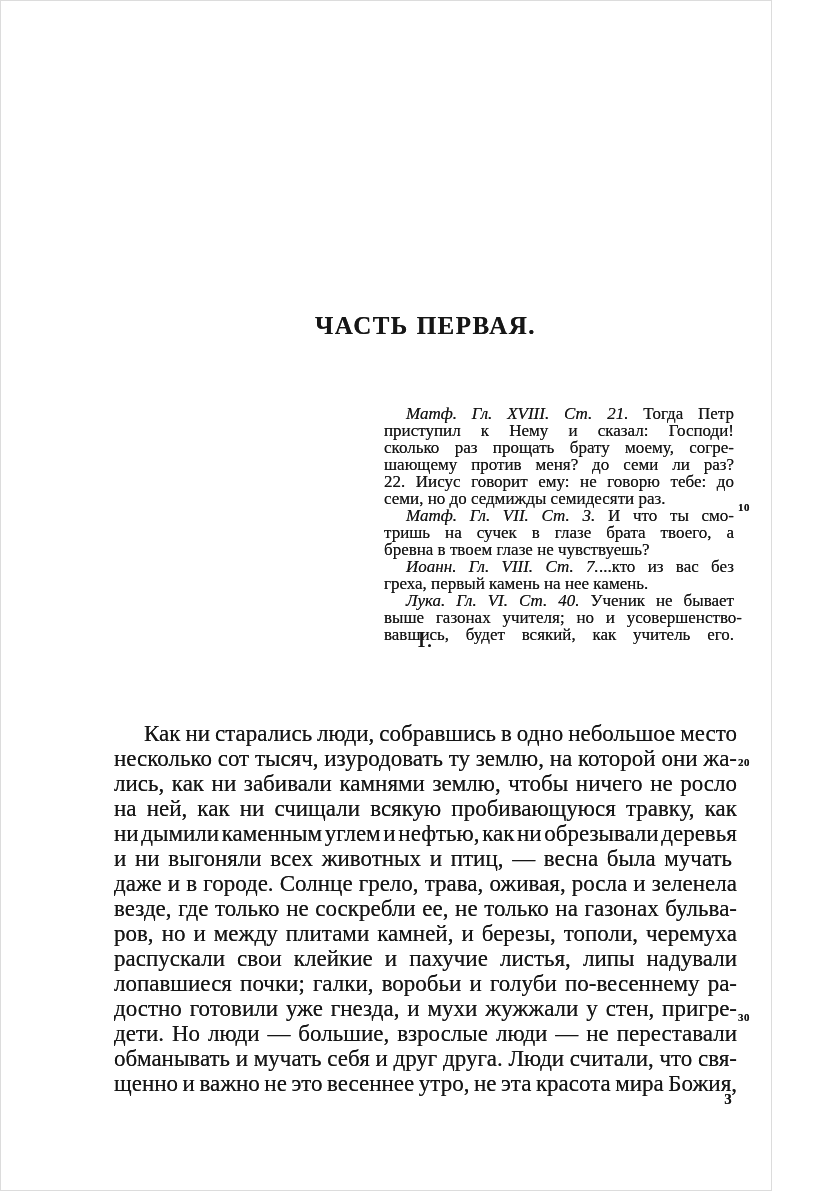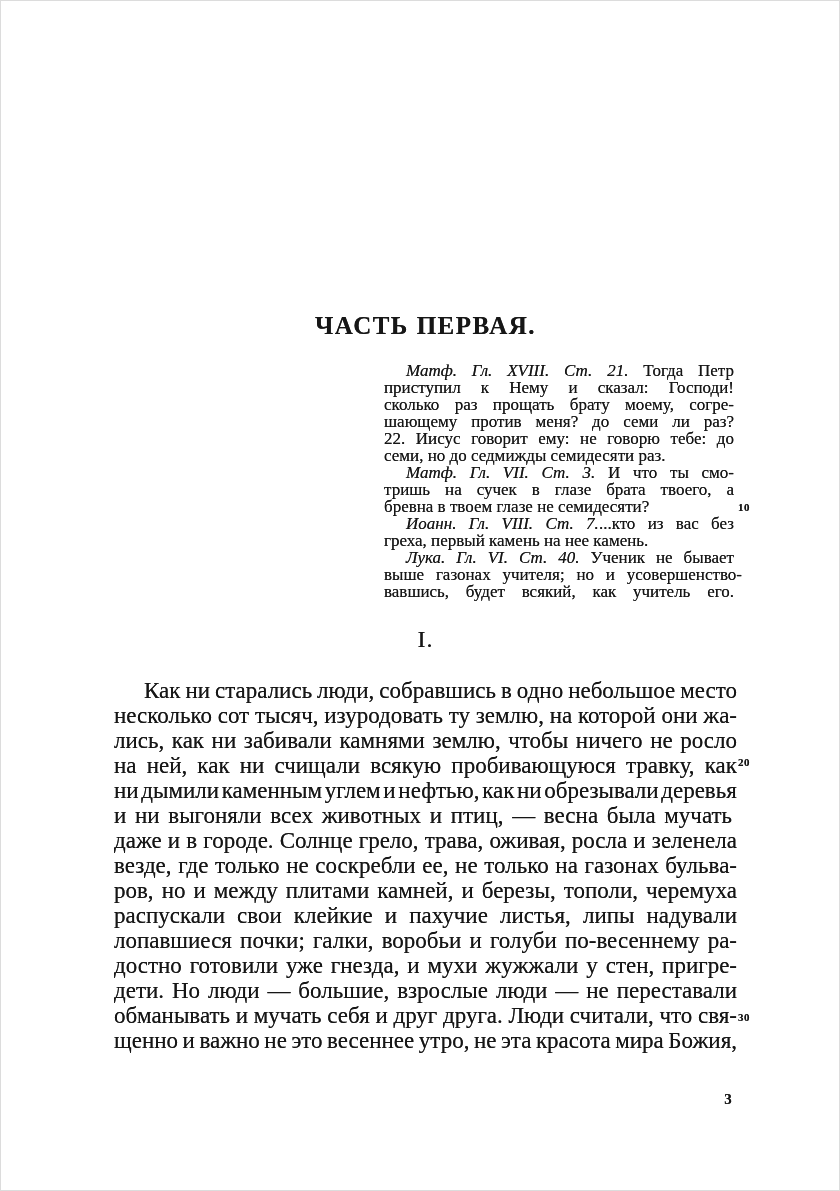--- a/index.html
+++ b/index.html
@@ -9,7 +9,7 @@
   }
   .page {
     position: relative;
-    width: 840px;
+    width: 772px;
     height: 1191px;
     box-sizing: border-box;
     background: #ffffff;

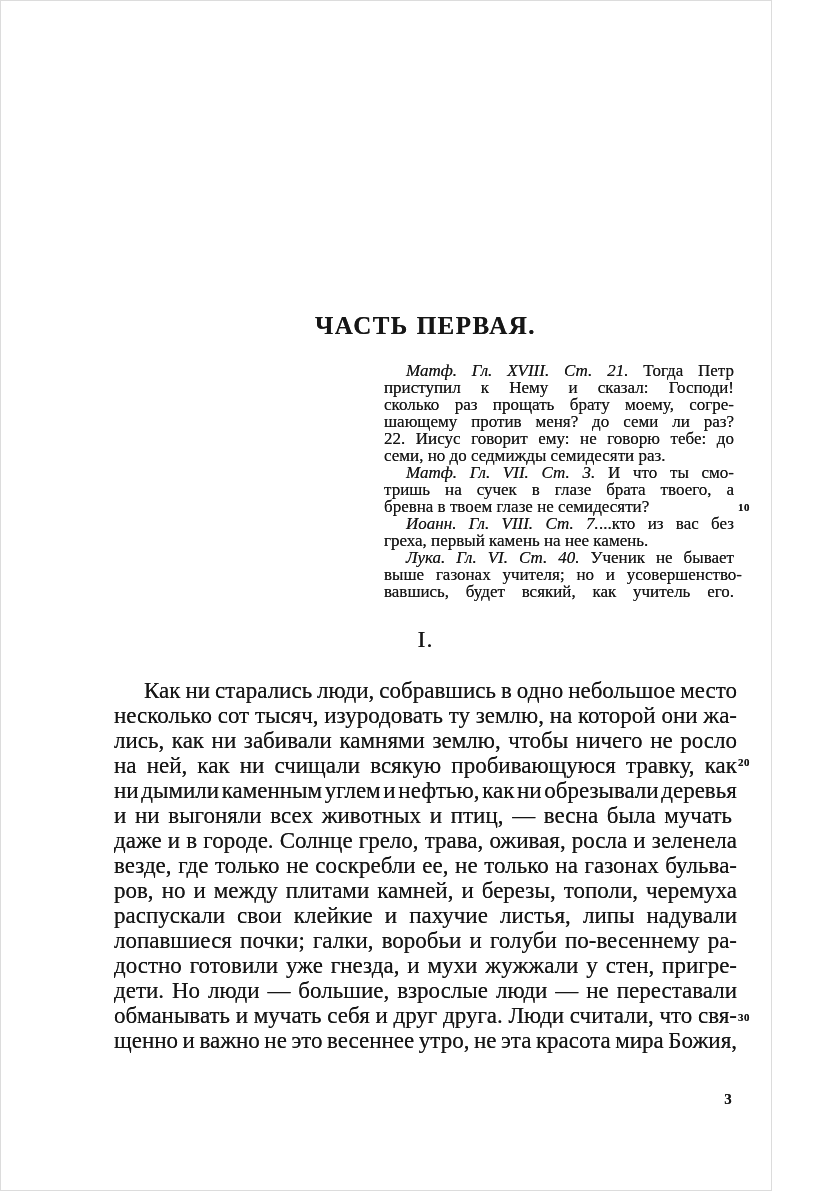--- a/index.html
+++ b/index.html
@@ -71,6 +71,7 @@
   .line-text {
     white-space: nowrap;
     display: inline-block;
+    margin-top: 43px;
   }
   em { font-style: italic; }
   .margin-number {

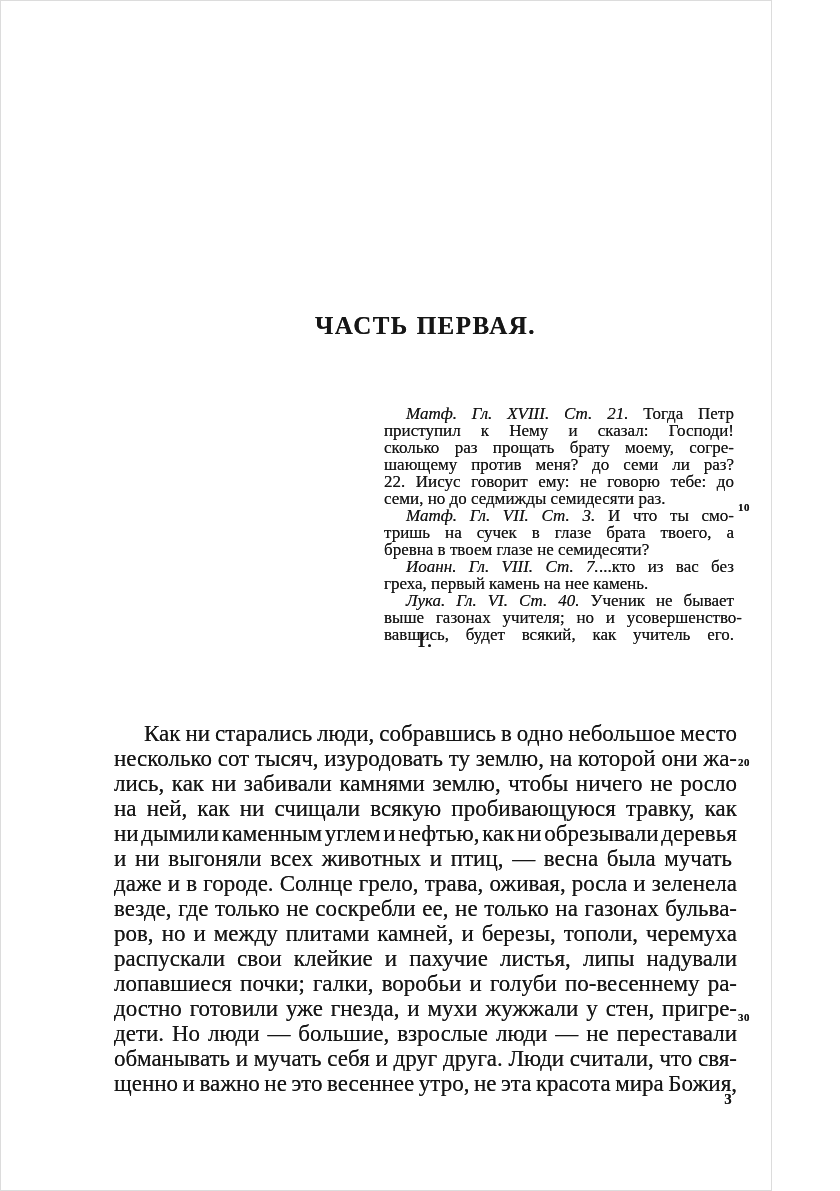--- a/index.html
+++ b/index.html
@@ -111,7 +111,7 @@
       <div class="text-line"><span class="line-text"><span>семи, но до седмижды семидесяти раз.</span></span></div>
       <div class="text-line justify" style="padding-left: 22px;"><span class="line-text" style="word-spacing: 8.46px;"><em>Матф. Гл. VII. Ст. 3.</em><span> И что ты смо-</span></span></div>
       <div class="text-line justify"><span class="line-text" style="word-spacing: 10.72px;"><span>тришь на сучек в глазе брата твоего, а</span></span></div>
-      <div class="text-line"><span class="line-text"><span>бревна в твоем глазе не семидесяти?</span></span></div>
+      <div class="text-line"><span class="line-text"><span>бревна в твоем глазе не чувствуешь?</span></span></div>
       <div class="text-line justify" style="padding-left: 22px;"><span class="line-text" style="word-spacing: 8.09px;"><em>Иоанн. Гл. VIII. Ст. 7.</em><span>...кто из вас без</span></span></div>
       <div class="text-line"><span class="line-text"><span>греха, первый камень на нее камень.</span></span></div>
       <div class="text-line justify" style="padding-left: 22px;"><span class="line-text" style="word-spacing: 6.71px;"><em>Лука. Гл. VI. Ст. 40.</em><span> Ученик не бывает</span></span></div>

